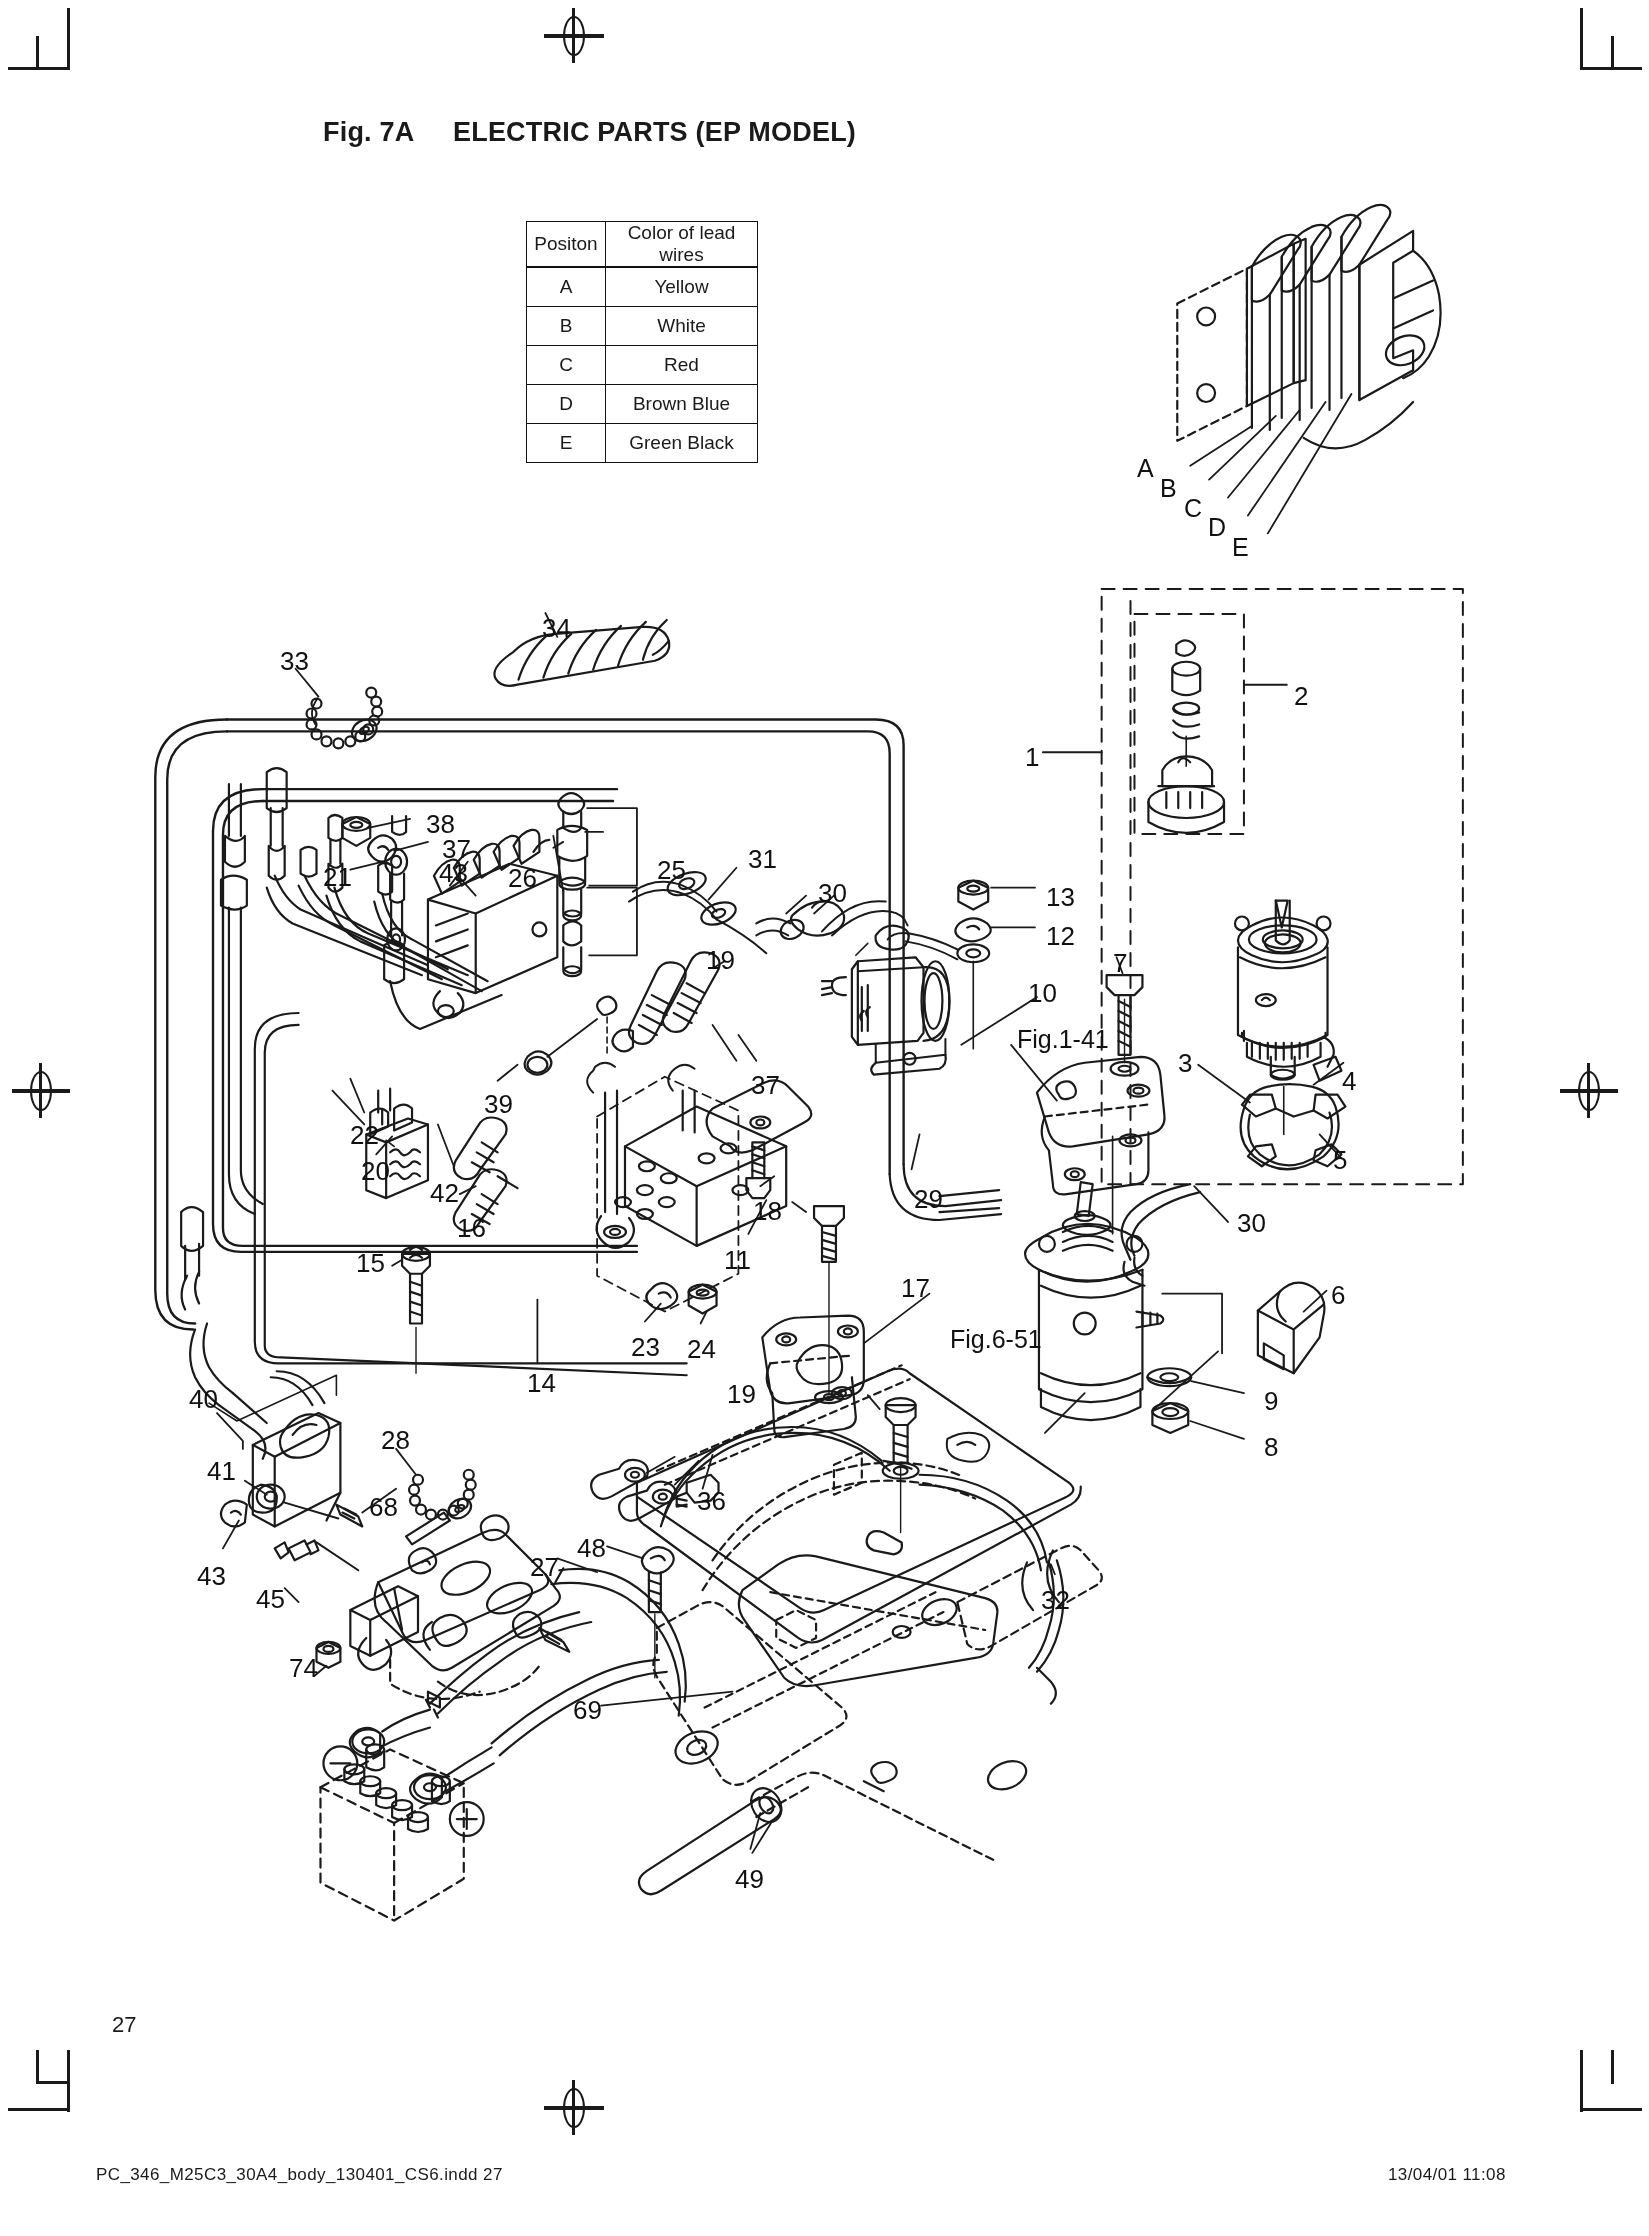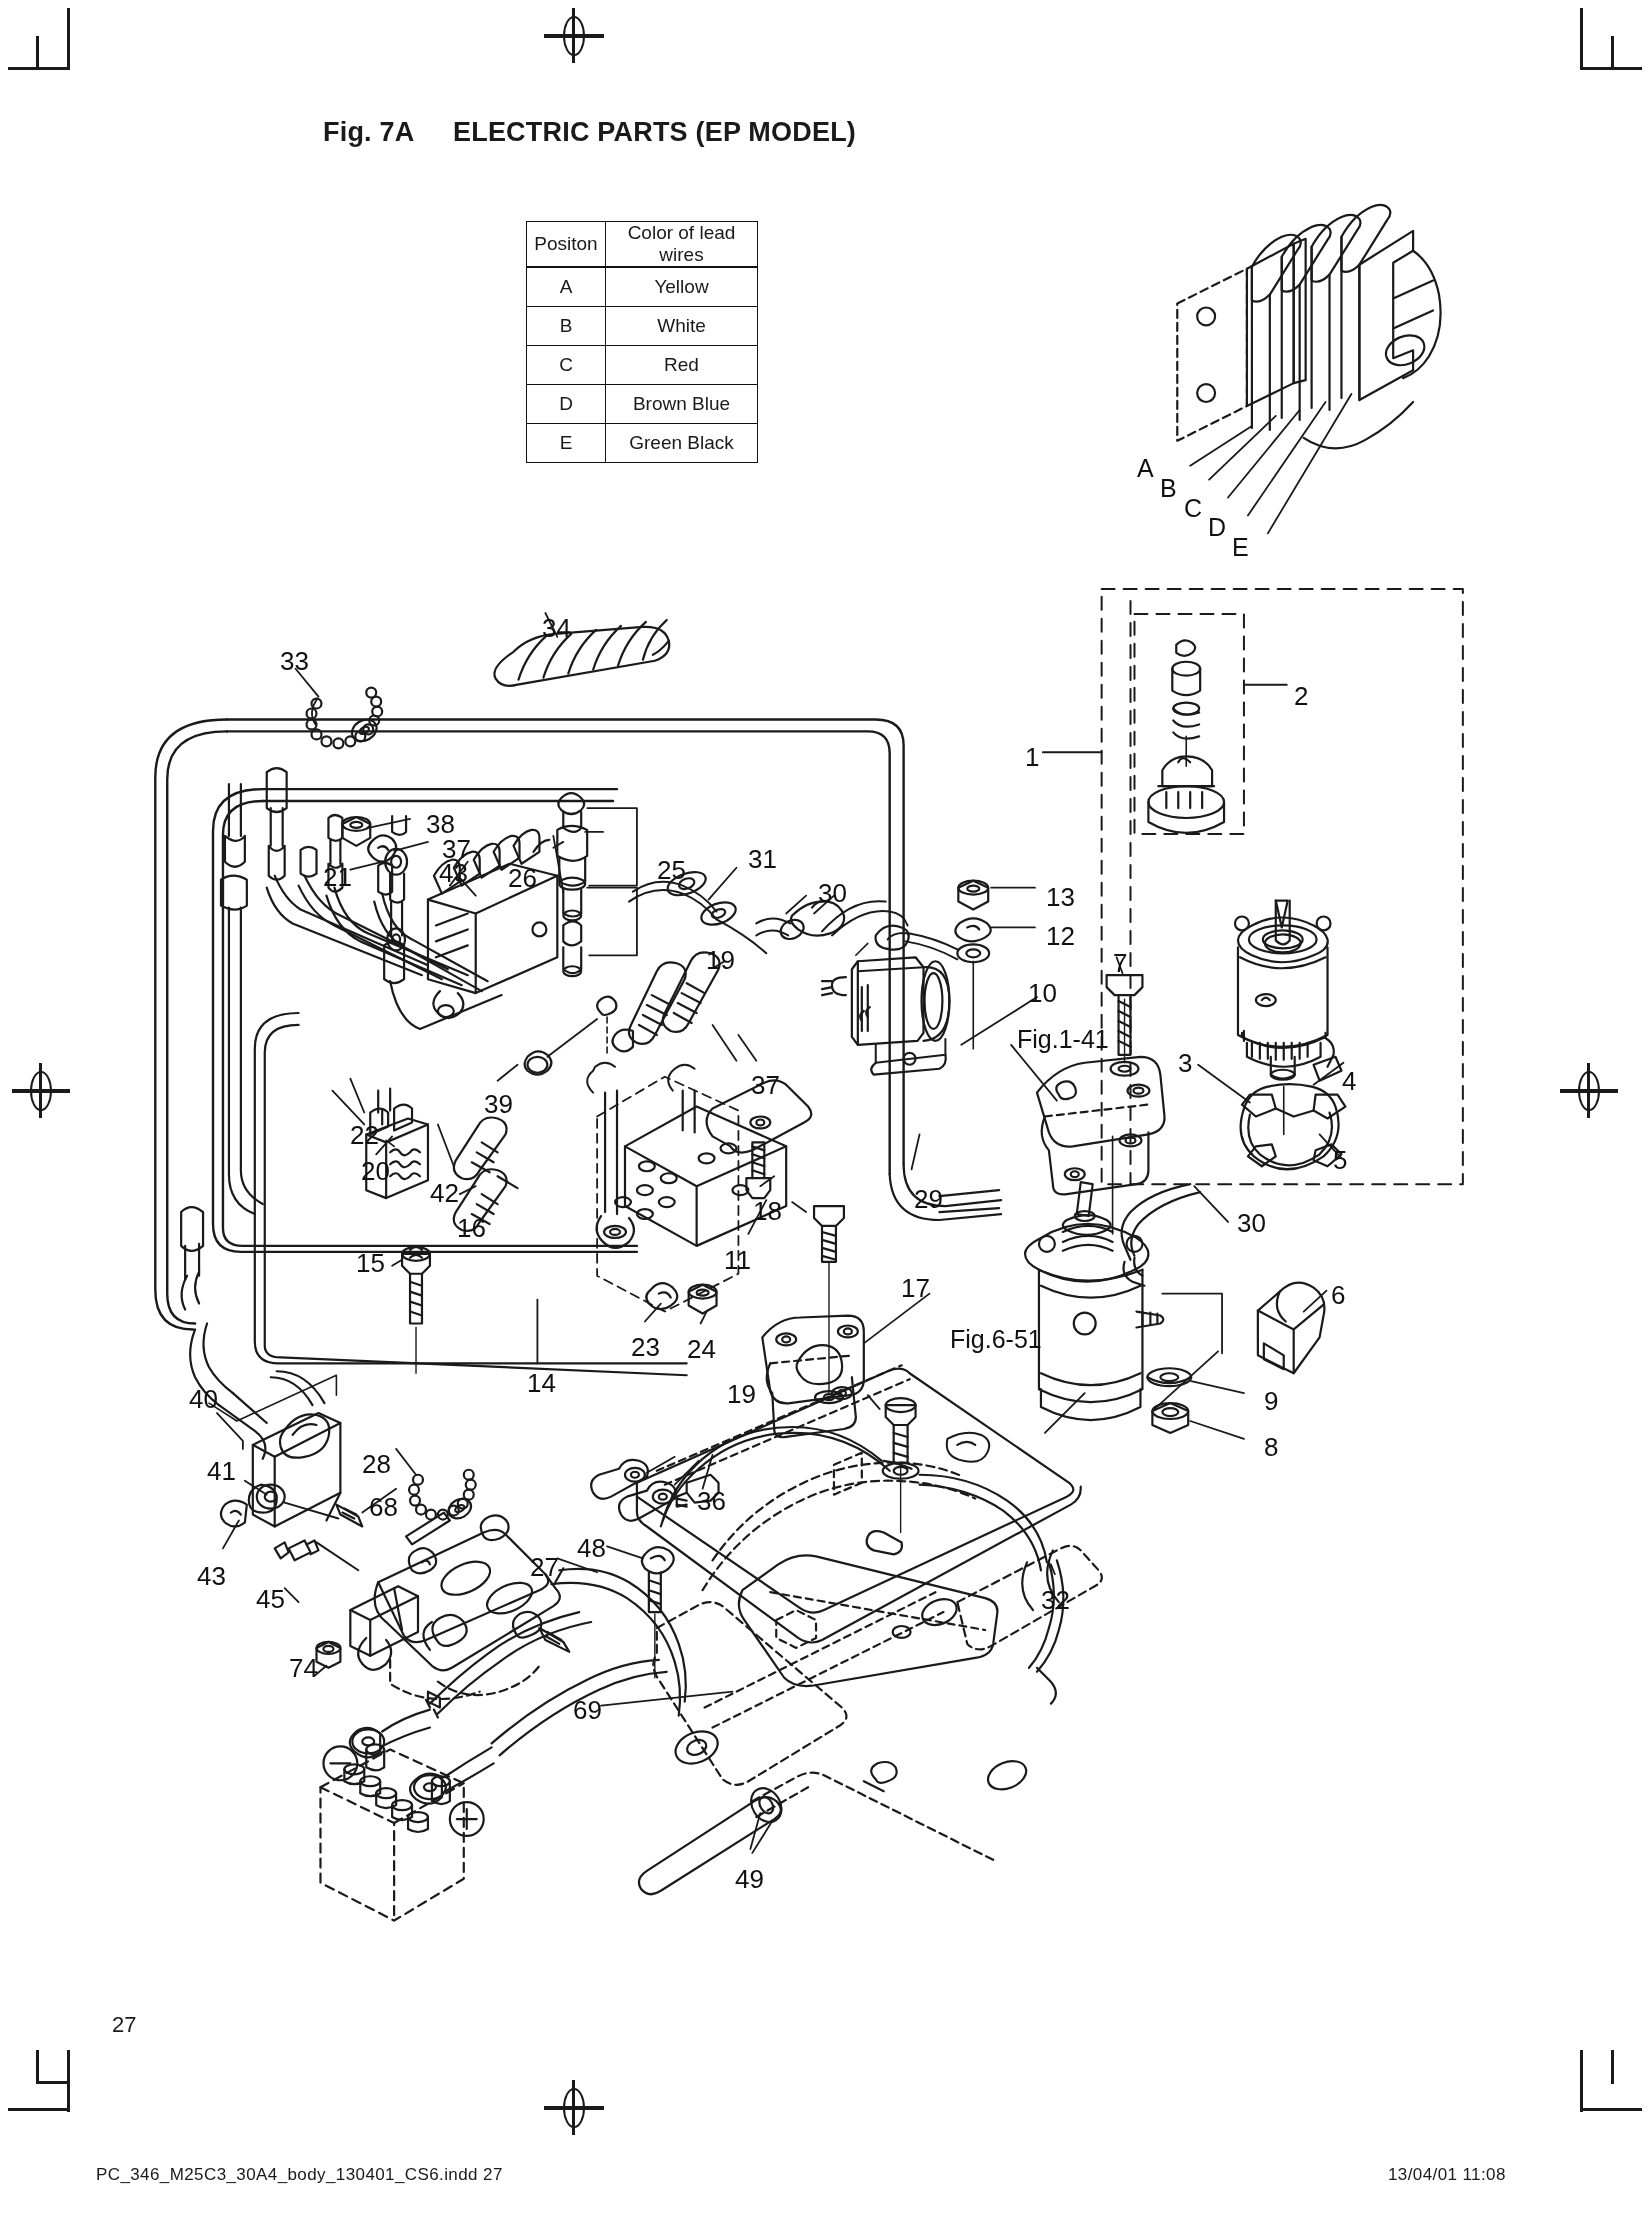--- a/index.html
+++ b/index.html
@@ -874,7 +874,7 @@
       <div class="cal" style="left: 657px; top: 857px;">25</div>
       <div class="cal" style="left: 508px; top: 817px; margin-top: 48px;">26</div>
       <div class="cal" style="left: 530px; top: 1554px;">27</div>
-      <div class="cal" style="left: 362px; top: 1427px; margin-top: 24px;">28</div>
+      <div class="cal" style="left: 381px; top: 1427px;">28</div>
       <div class="cal" style="left: 914px; top: 1186px;">29</div>
       <div class="cal" style="left: 818px; top: 880px;">30</div>
       <div class="cal" style="left: 1237px; top: 1210px;">30</div>

